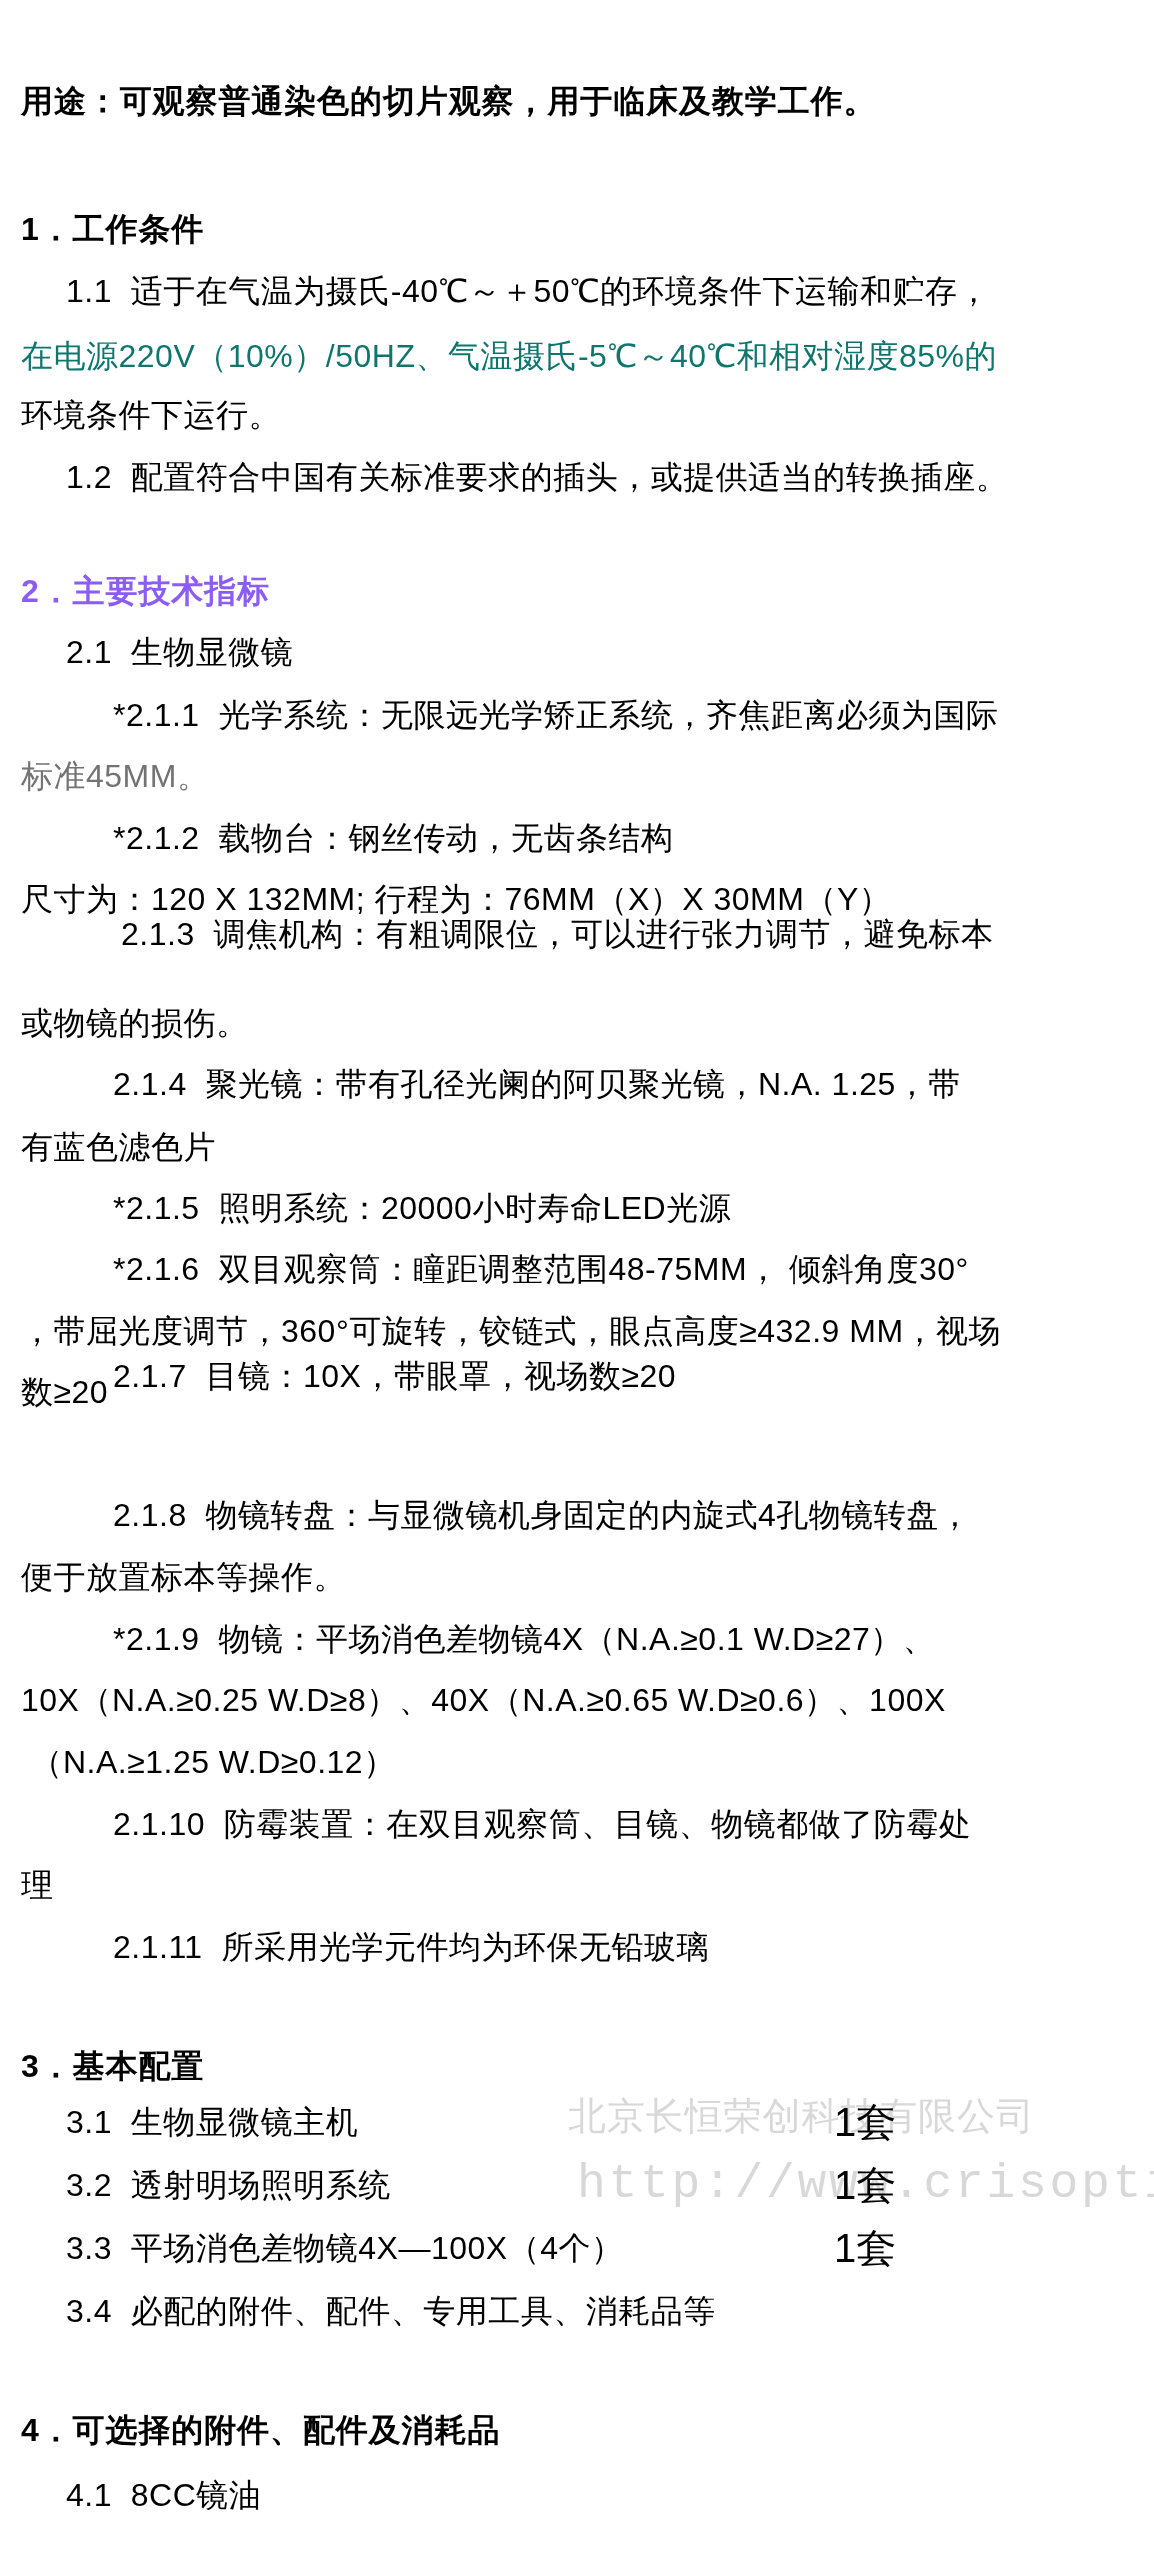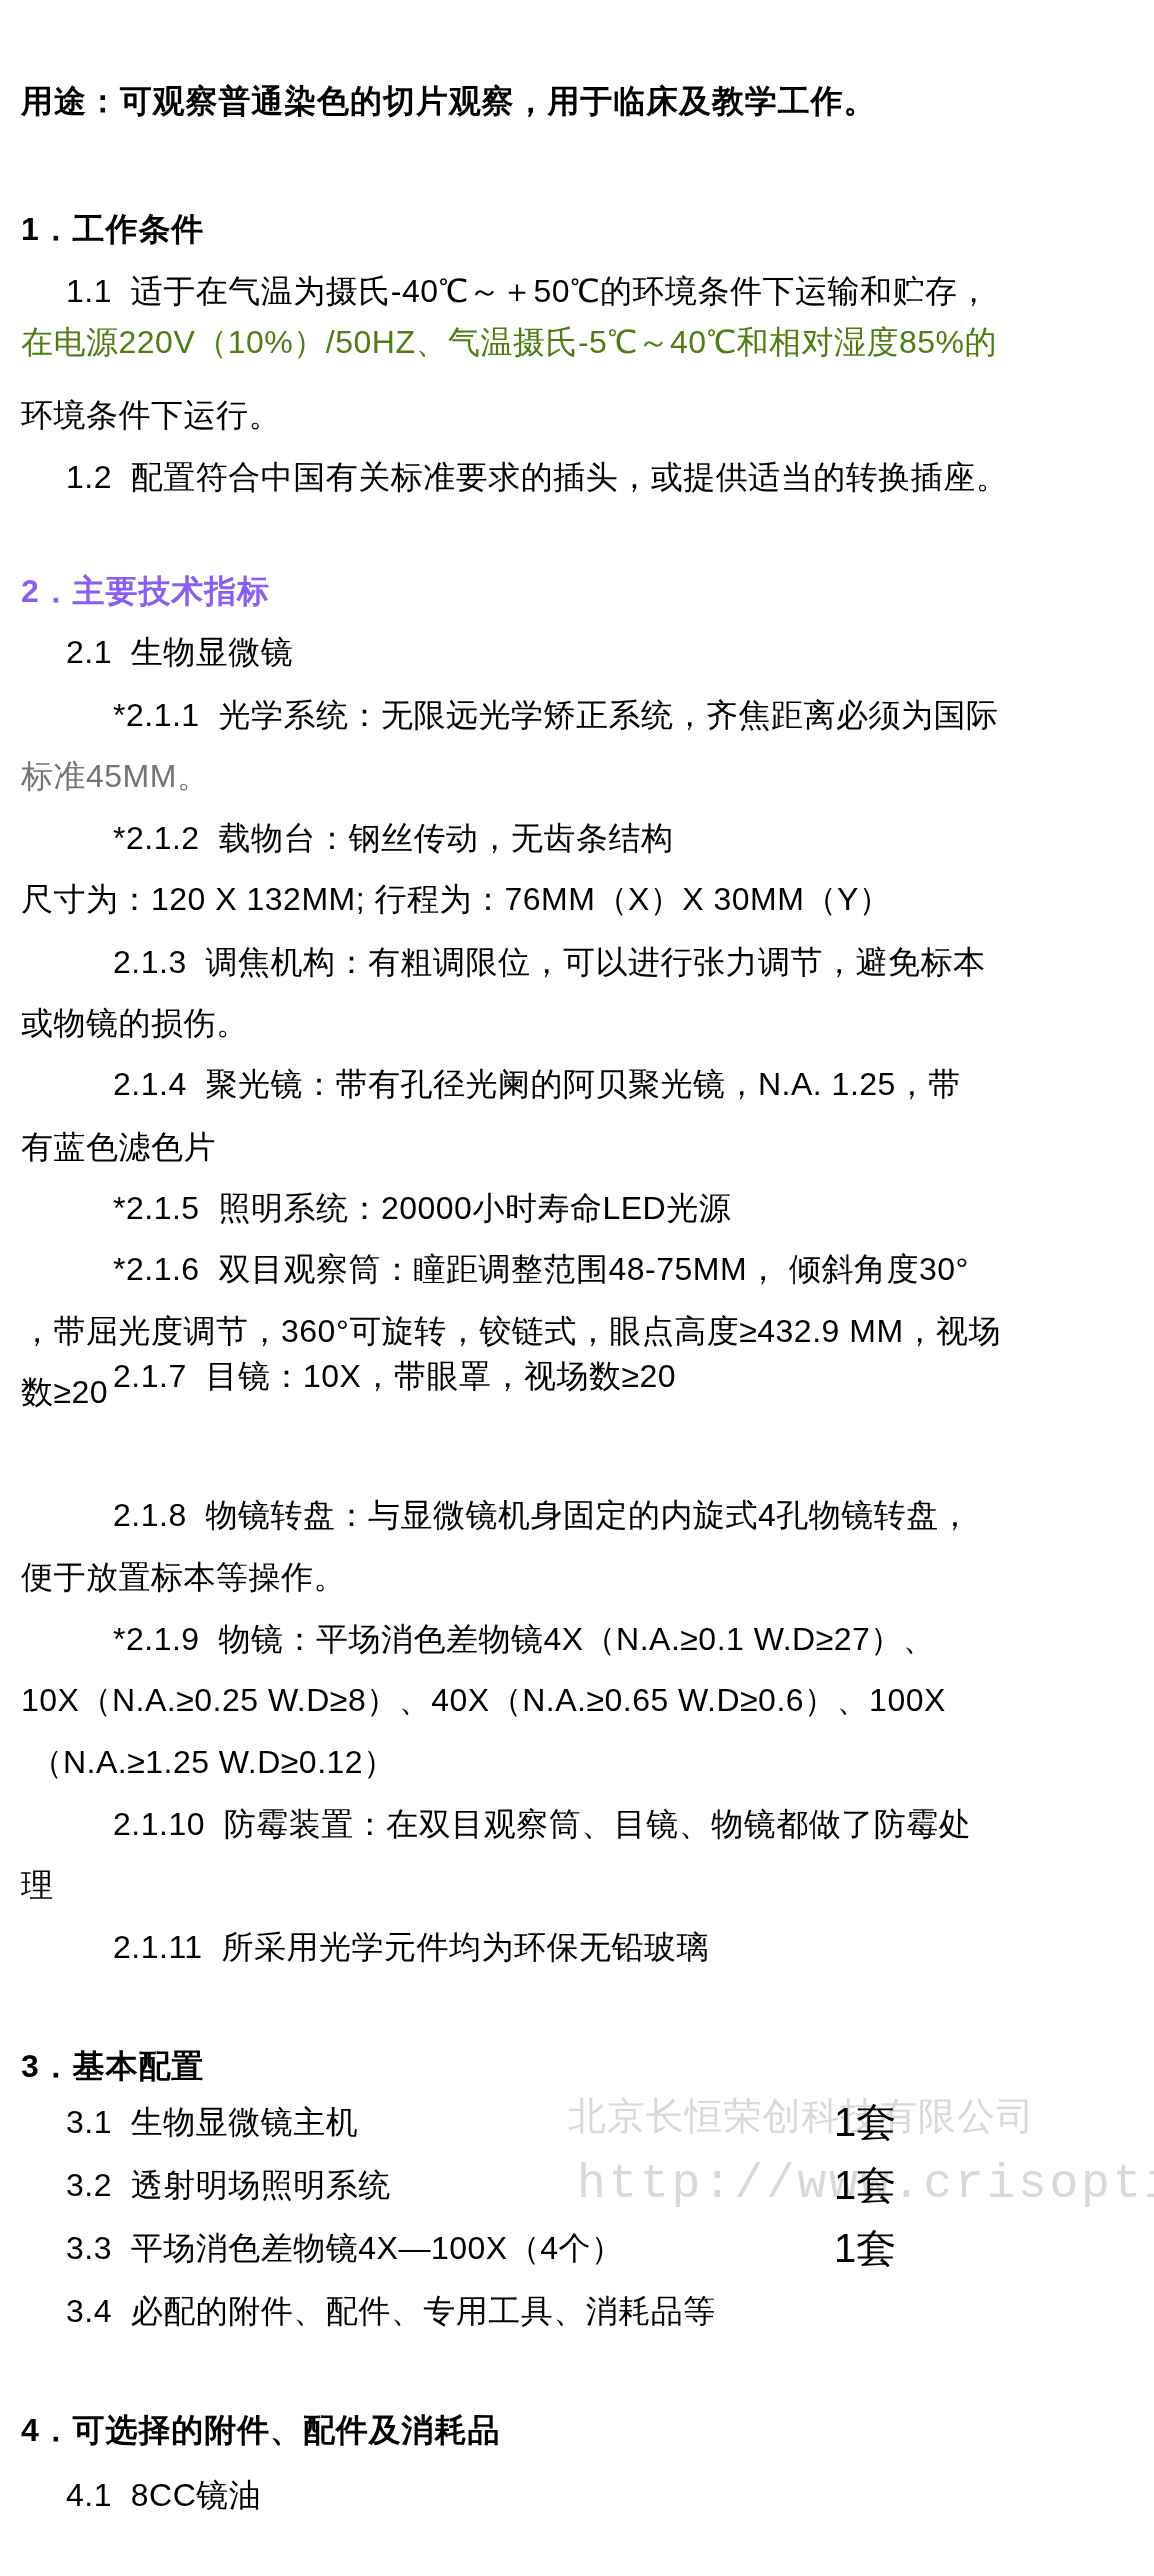--- a/index.html
+++ b/index.html
@@ -72,7 +72,7 @@
       <div class="line indent0 bold" style="top: 81px; color: rgb(0, 0, 0);">用途：可观察普通染色的切片观察，用于临床及教学工作。</div>
       <div class="line indent0 bold" style="top: 209px; color: rgb(0, 0, 0);">1．工作条件</div>
       <div class="line indent1" style="top: 271px; color: rgb(0, 0, 0);">1.1  适于在气温为摄氏-40℃～＋50℃的环境条件下运输和贮存，</div>
-      <div class="line indent0" style="top: 322px; color: #4d7c0f; text-align: right;">在电源220V（10%）/50HZ、气温摄氏-5℃～40℃和相对湿度85%的</div>
+      <div class="line indent0" style="top: 336px; color: #0f766e; text-align: right;">在电源220V（10%）/50HZ、气温摄氏-5℃～40℃和相对湿度85%的</div>
       <div class="line indent0" style="top: 395px; color: rgb(0, 0, 0);">环境条件下运行。</div>
       <div class="line indent1" style="top: 457px; color: rgb(0, 0, 0);">1.2  配置符合中国有关标准要求的插头，或提供适当的转换插座。</div>
       <div class="line indent0 bold" style="top: 571px; color: #8b5cf6;">2．主要技术指标</div>

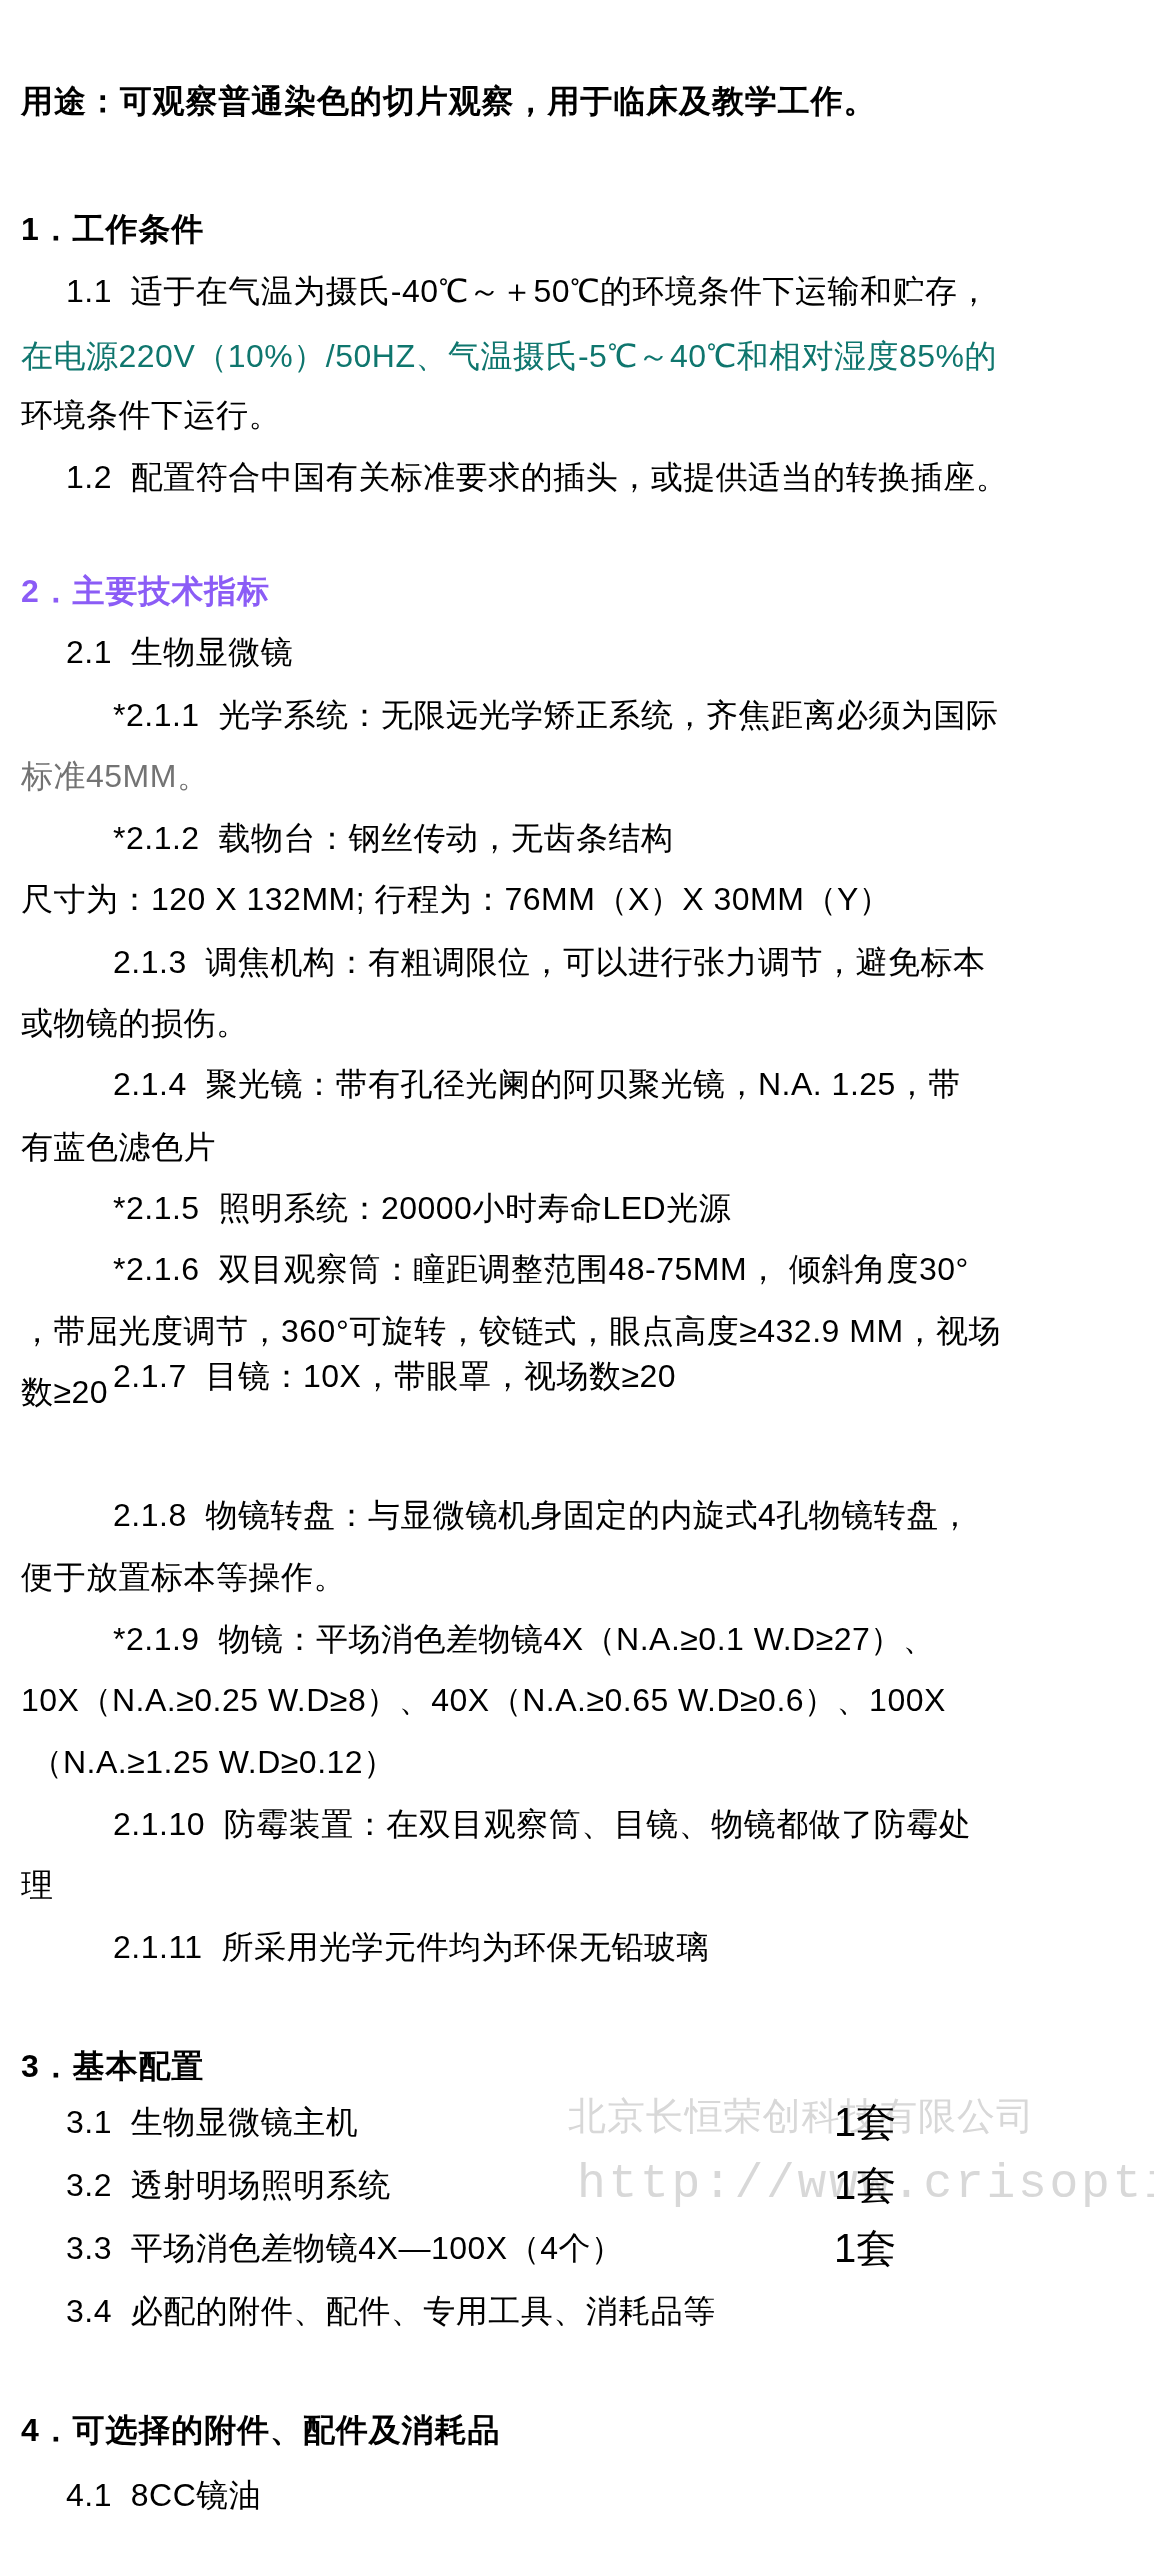--- a/index.html
+++ b/index.html
@@ -81,7 +81,7 @@
       <div class="line indent0" style="top: 756px; color: #737373;">标准45MM。</div>
       <div class="line indent2" style="top: 818px; color: rgb(0, 0, 0);">*2.1.2  载物台：钢丝传动，无齿条结构</div>
       <div class="line indent0" style="top: 879px; color: rgb(0, 0, 0);">尺寸为：120 X 132MM; 行程为：76MM（X）X 30MM（Y）</div>
-      <div class="line indent2" style="top: 942px; color: rgb(0, 0, 0);">2.1.3  调焦机构：有粗调限位，可以进行张力调节，避免标本</div>
+      <div class="line indent2" style="top: 914px; color: rgb(0, 0, 0); margin-left: 8px;">2.1.3  调焦机构：有粗调限位，可以进行张力调节，避免标本</div>
       <div class="line indent0" style="top: 1003px; color: rgb(0, 0, 0);">或物镜的损伤。</div>
       <div class="line indent2" style="top: 1064px; color: rgb(0, 0, 0);">2.1.4  聚光镜：带有孔径光阑的阿贝聚光镜，N.A. 1.25，带</div>
       <div class="line indent0" style="top: 1127px; color: rgb(0, 0, 0);">有蓝色滤色片</div>

